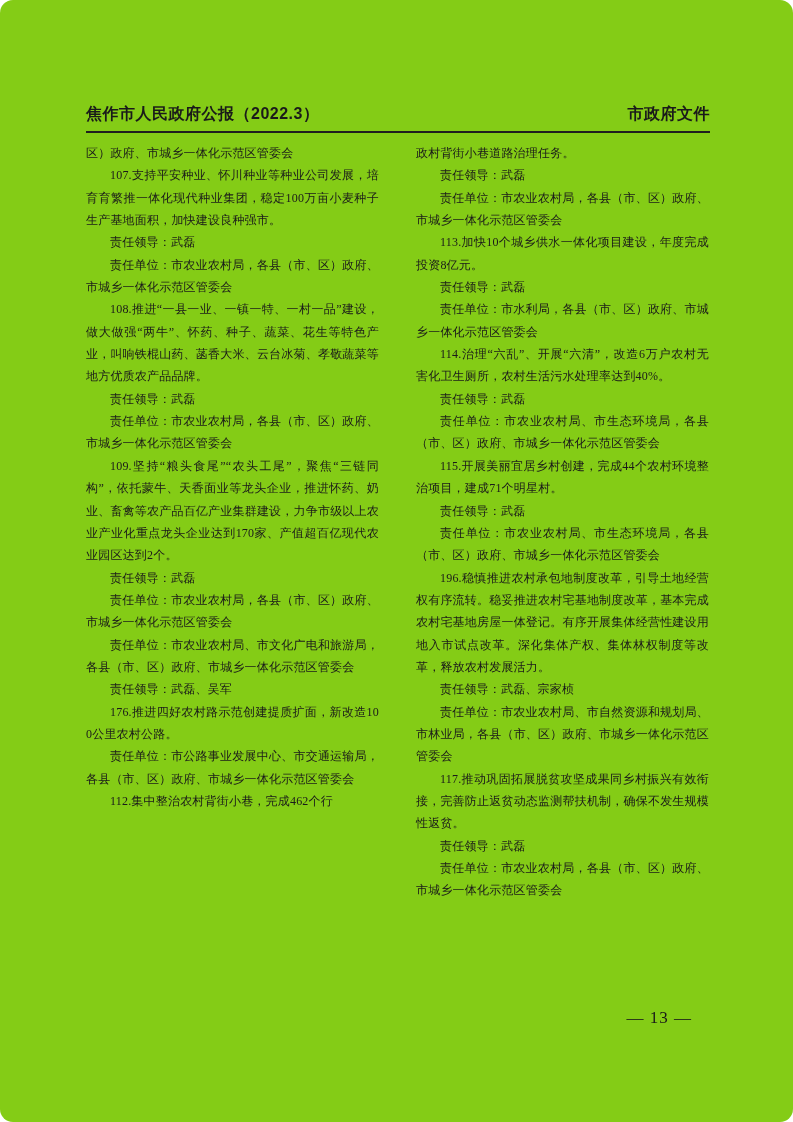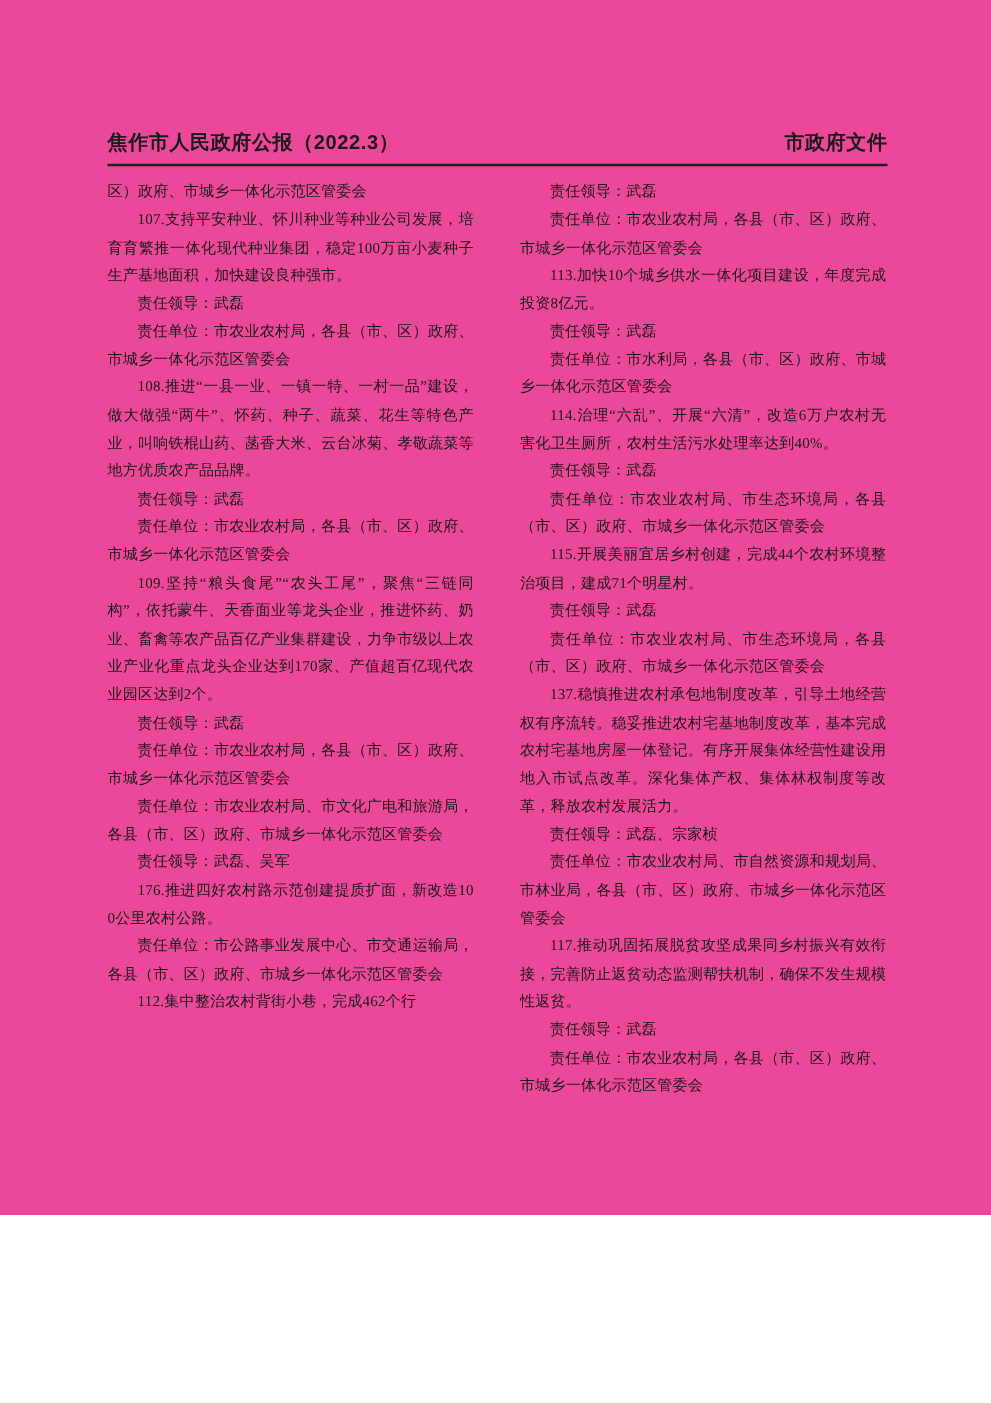--- a/index.html
+++ b/index.html
@@ -10,11 +10,12 @@
   .page {
     position: relative;
     width: 793px;
-    height: 972px;
-    background: #ec4899;
+    height: 1122px;
+    background: #84cc16;
     color: #1a1a1a;
     font-family: "Liberation Serif", "DejaVu Serif", serif;
     overflow: hidden;
+    border-radius: 13px;
   }
   .running-header {
     position: absolute;

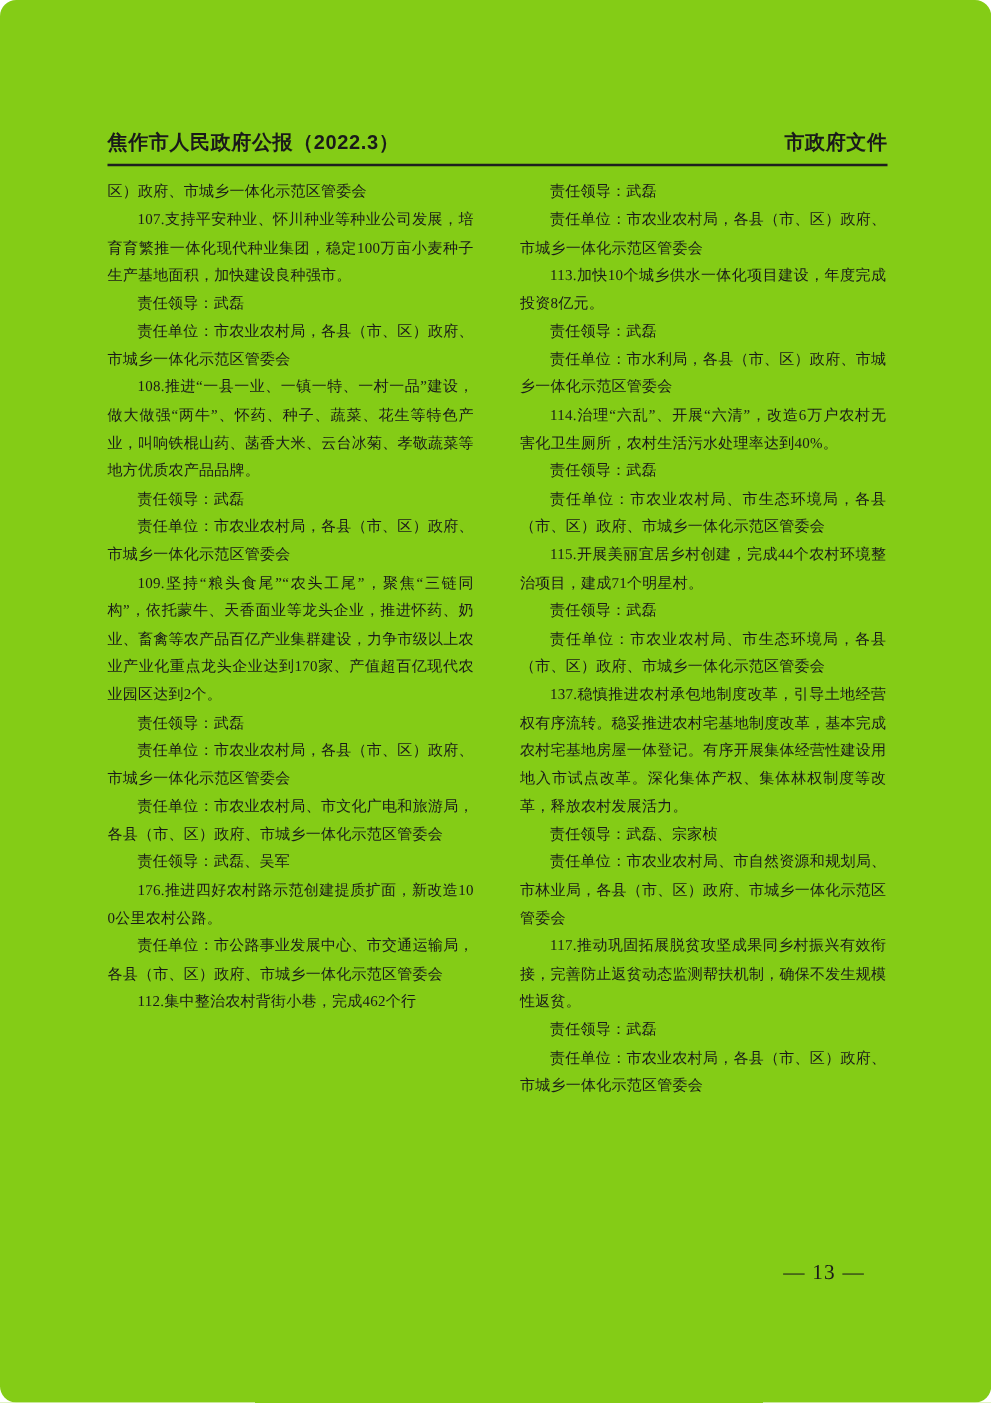--- a/index.html
+++ b/index.html
@@ -102,6 +102,7 @@
         <p class="para indent">112.集中整治农村背街小巷，完成462个行</p>
       </div>
     <div class="column" id="col-right">
+        <p class="para">政村背街小巷道路治理任务。</p>
         <p class="para indent">责任领导：武磊</p>
         <p class="para indent">责任单位：市农业农村局，各县（市、区）政府、市城乡一体化示范区管委会</p>
         <p class="para indent">113.加快10个城乡供水一体化项目建设，年度完成投资8亿元。</p>

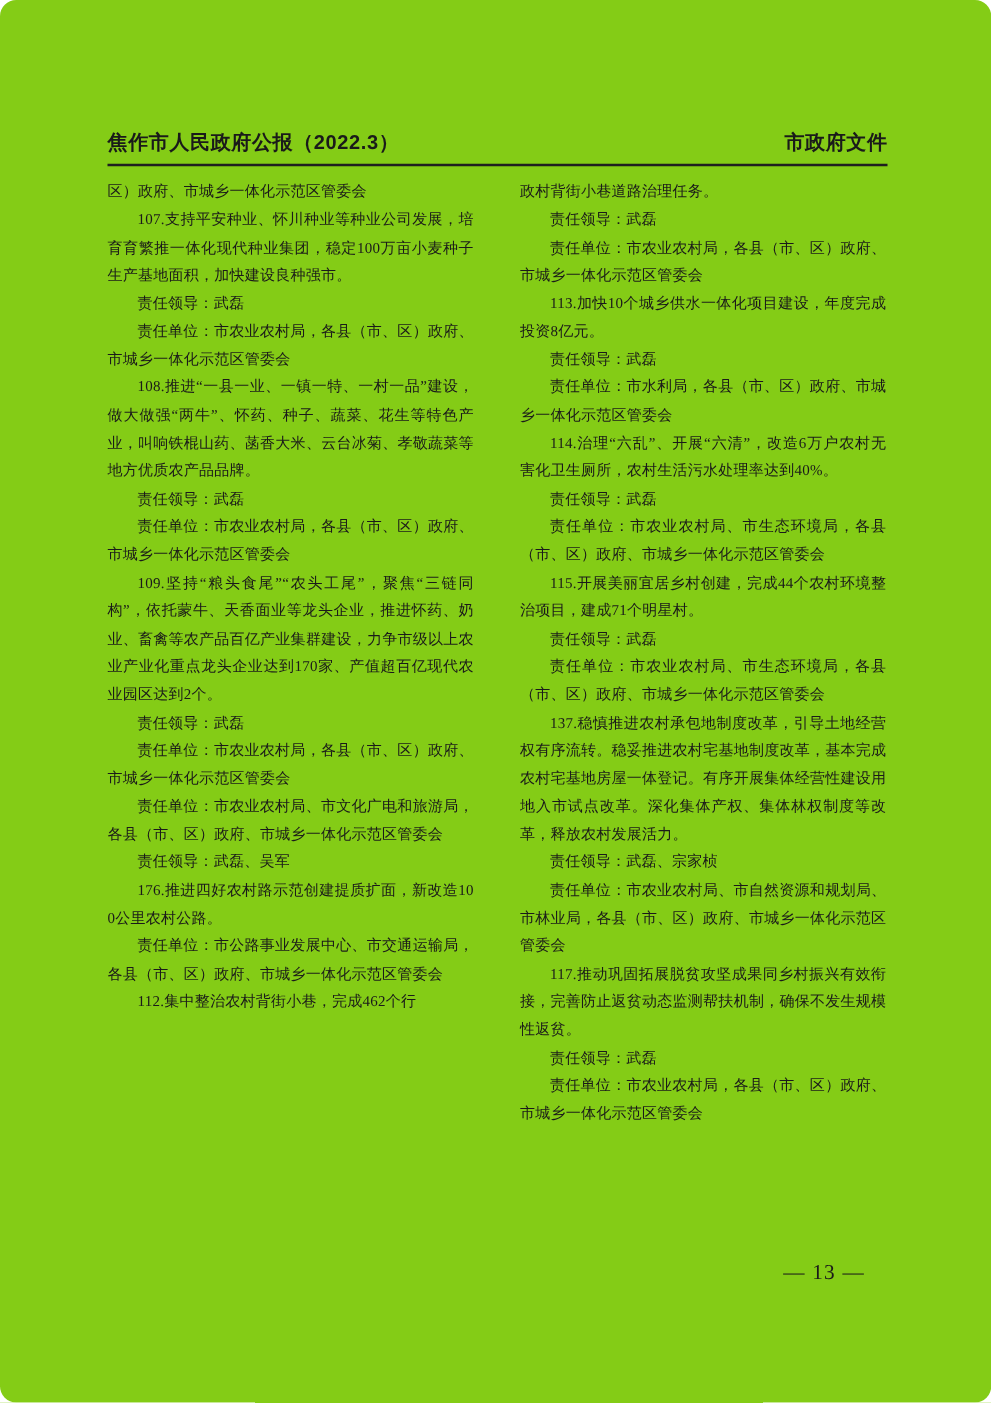--- a/index.html
+++ b/index.html
@@ -114,7 +114,7 @@
         <p class="para indent">115.开展美丽宜居乡村创建，完成44个农村环境整治项目，建成71个明星村。</p>
         <p class="para indent">责任领导：武磊</p>
         <p class="para indent">责任单位：市农业农村局、市生态环境局，各县（市、区）政府、市城乡一体化示范区管委会</p>
-        <p class="para indent">137.稳慎推进农村承包地制度改革，引导土地经营权有序流转。稳妥推进农村宅基地制度改革，基本完成农村宅基地房屋一体登记。有序开展集体经营性建设用地入市试点改革。深化集体产权、集体林权制度等改革，释放农村发展活力。</p>
+        <p class="para indent">196.稳慎推进农村承包地制度改革，引导土地经营权有序流转。稳妥推进农村宅基地制度改革，基本完成农村宅基地房屋一体登记。有序开展集体经营性建设用地入市试点改革。深化集体产权、集体林权制度等改革，释放农村发展活力。</p>
         <p class="para indent">责任领导：武磊、宗家桢</p>
         <p class="para indent">责任单位：市农业农村局、市自然资源和规划局、市林业局，各县（市、区）政府、市城乡一体化示范区管委会</p>
         <p class="para indent">117.推动巩固拓展脱贫攻坚成果同乡村振兴有效衔接，完善防止返贫动态监测帮扶机制，确保不发生规模性返贫。</p>

